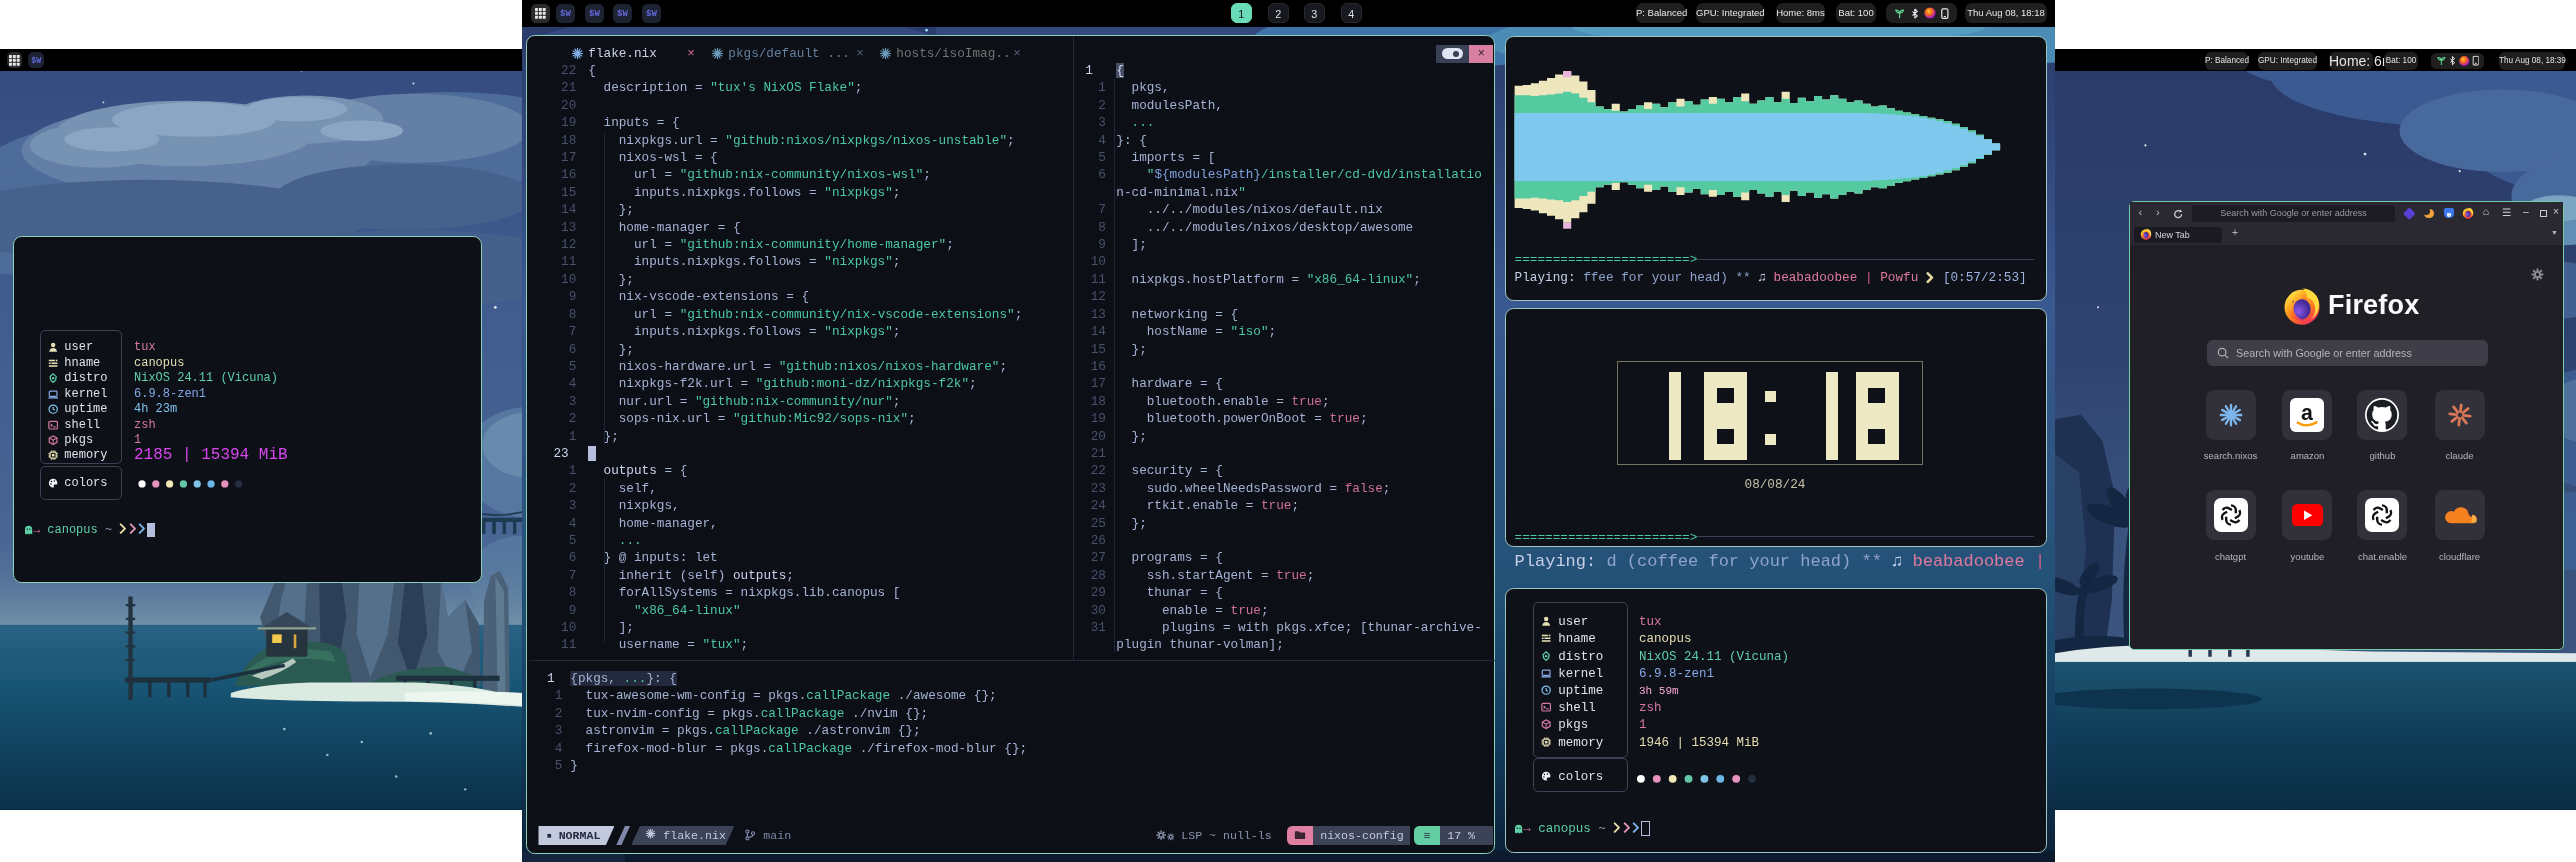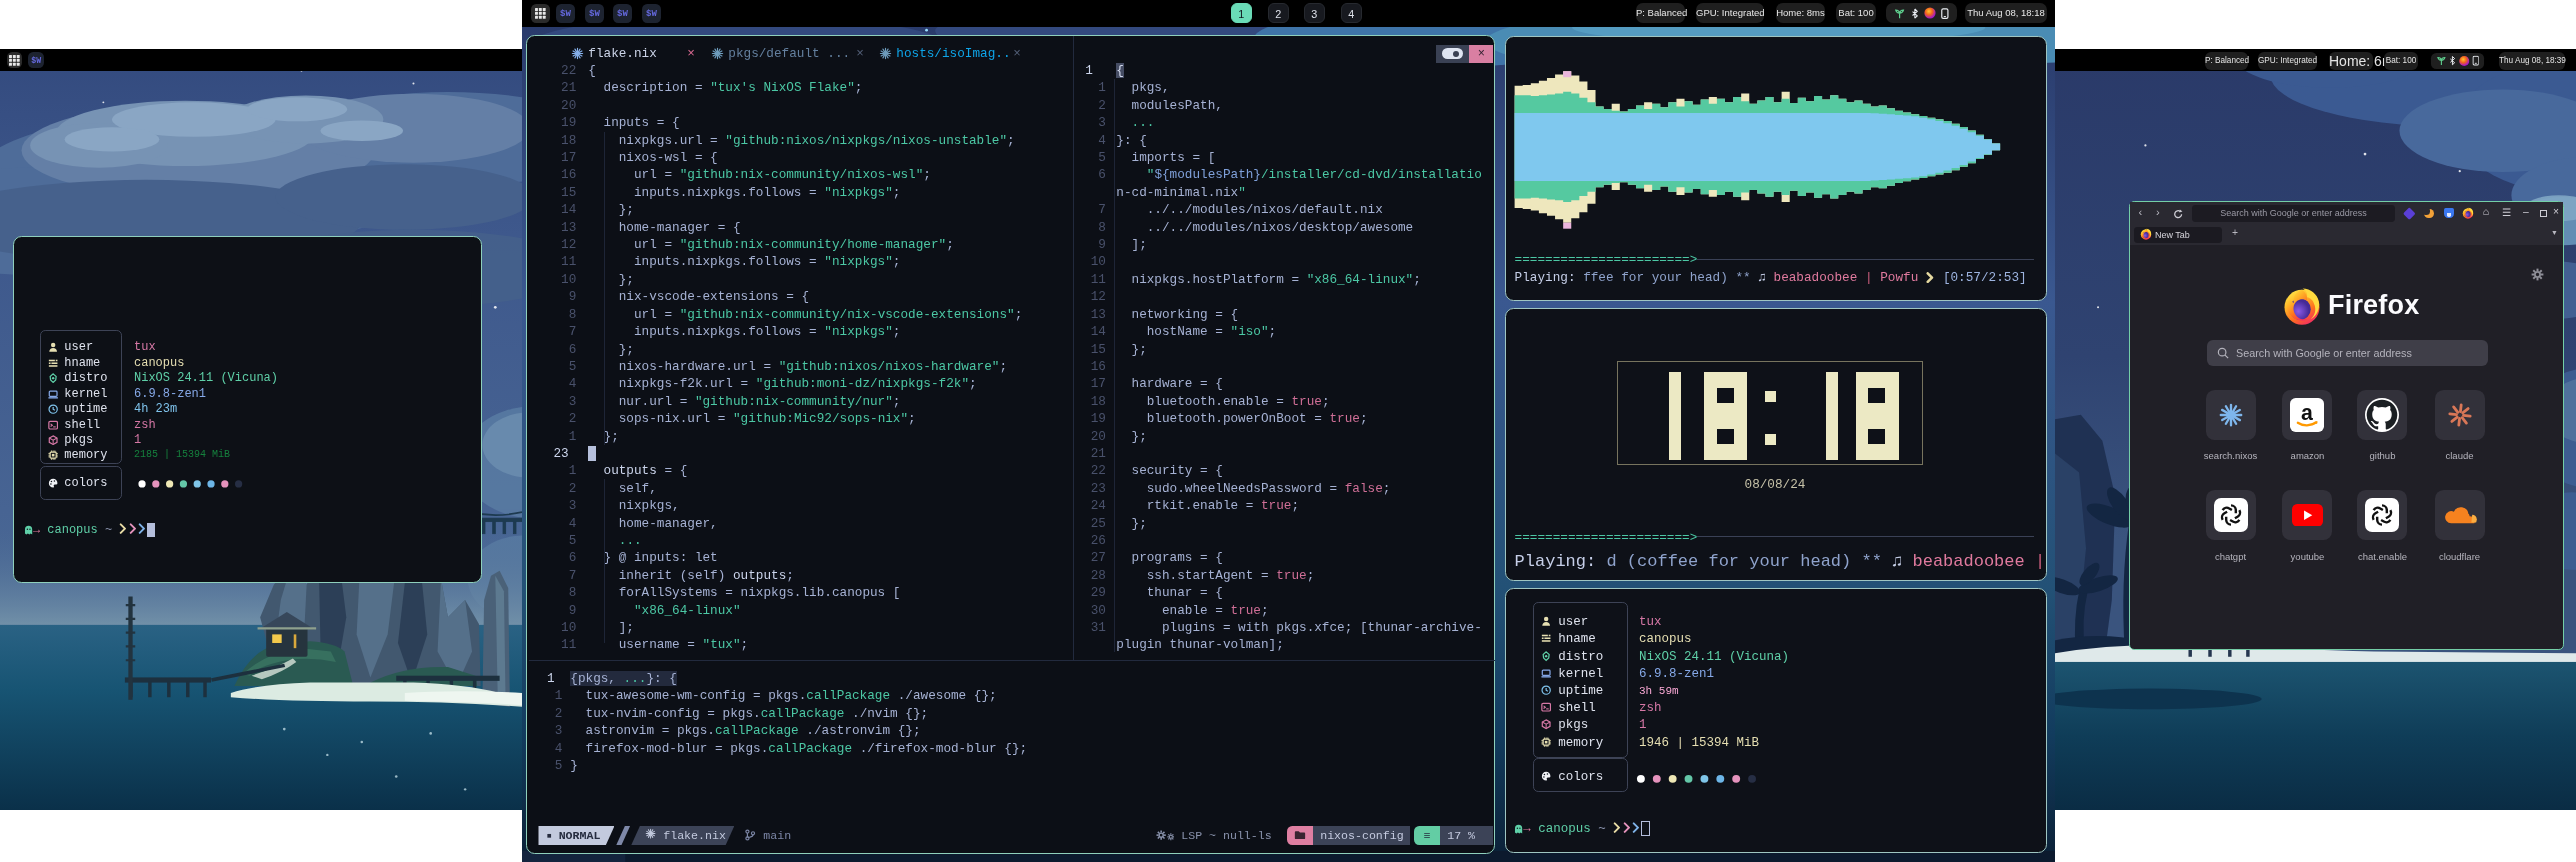--- a/index.html
+++ b/index.html
@@ -427,7 +427,7 @@
               <path d="M12 12 L16.7 3.9 M12 12 L20.1 7.3"></path>
             </g>
           </svg></div>
-        <span style="position:absolute;left:369px;top:9.5px;color:#0ea5e9">hosts/isoImag..</span>
+        <span style="position:absolute;left:369px;top:9.5px;color:#737373">hosts/isoImag..</span>
         <span style="position:absolute;left:486px;top:9.5px;color:#546079">×</span>
 <div style="position:absolute;left:909px;top:8.6px;width:33px;height:18px;background:#3a4154">
           <div style="position:absolute;left:6px;top:3.4px;width:20.7px;height:11.2px;border-radius:6px;background:#dfe5f2"></div>

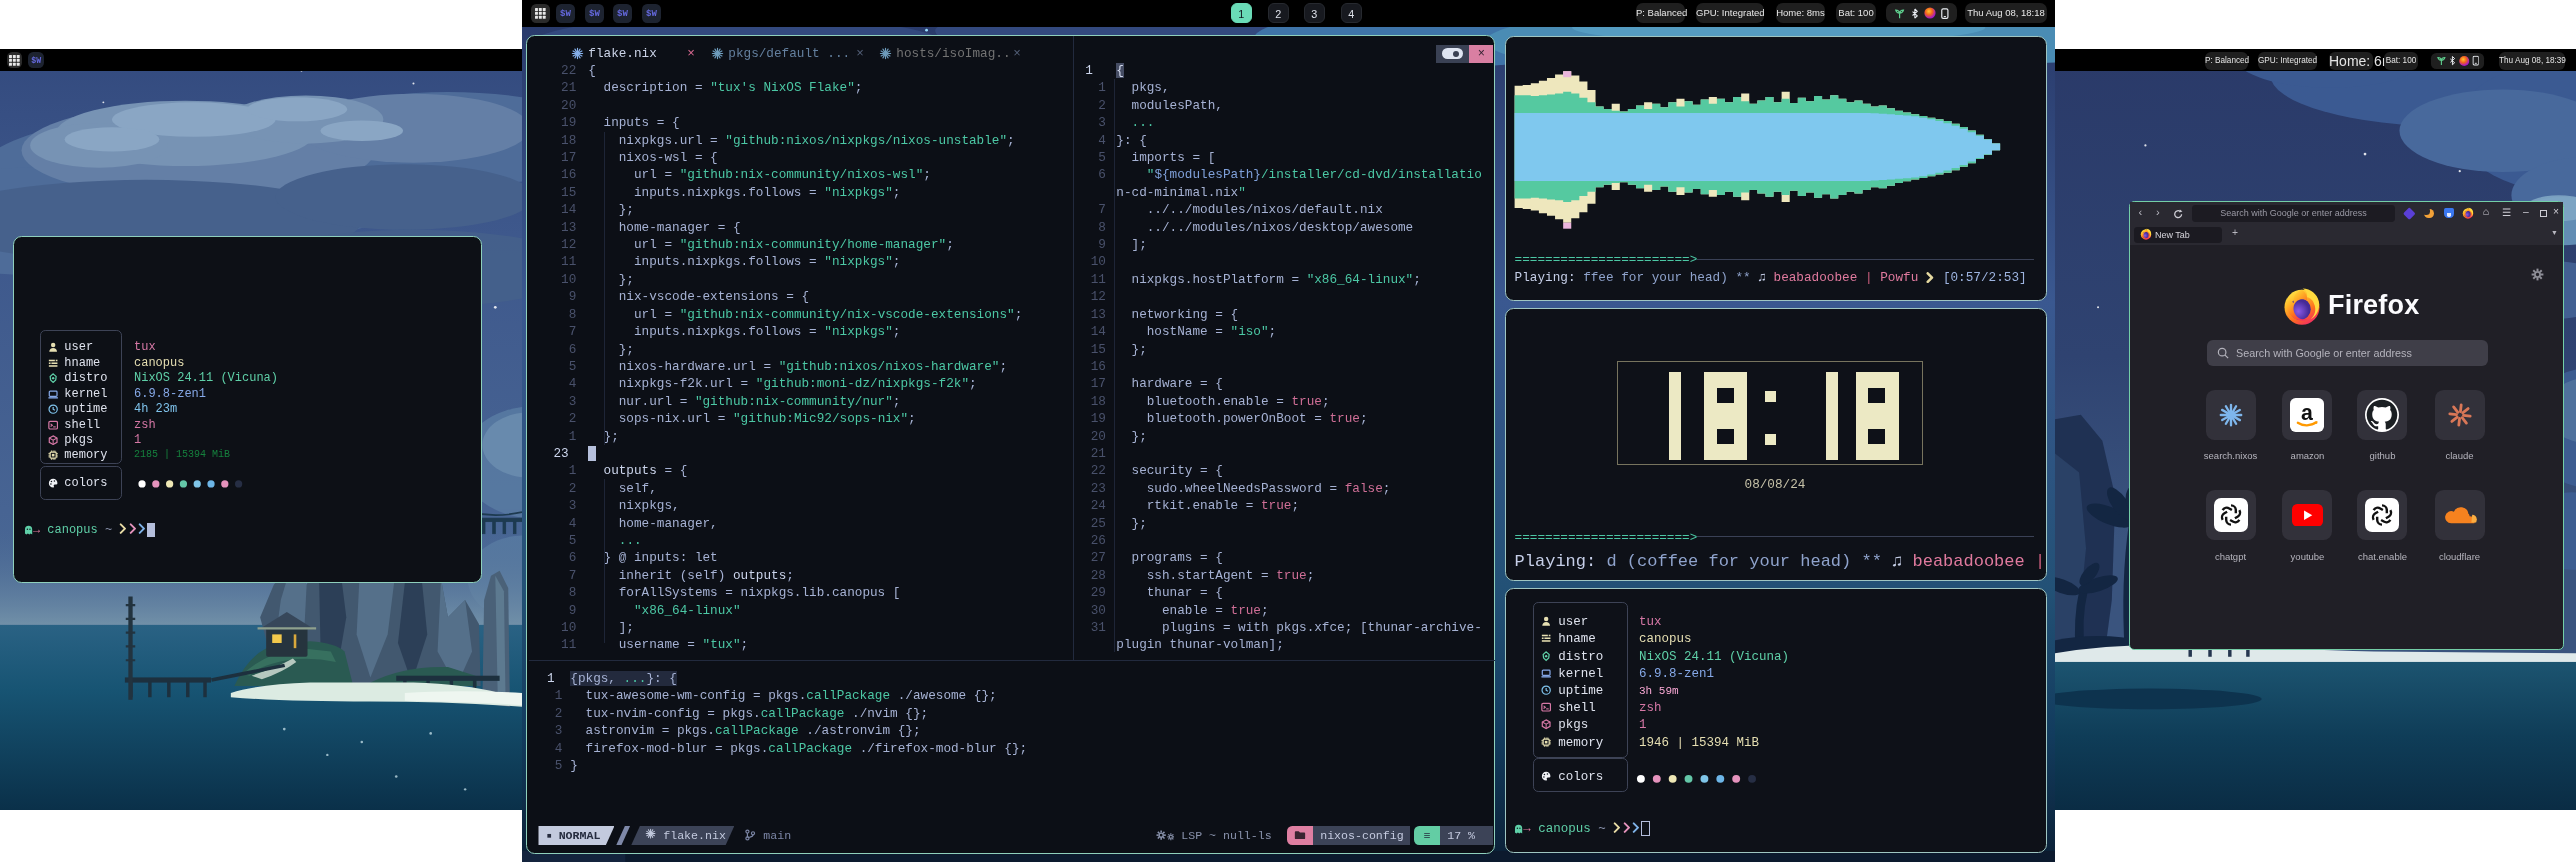--- a/index.html
+++ b/index.html
@@ -269,7 +269,7 @@
         </svg>
         <span style="font-size:12px">memory</span>
       </div>
-      <div class="fval" style="left:120px;top:210px;height:15.5px;color:#15803d;font-size:10px">2185 | 15394 MiB</div>
+      <div class="fval" style="left:120px;top:210px;height:15.5px;color:#d946ef;font-size:16px">2185 | 15394 MiB</div>
 <div class="frow" style="left:34px;top:238px;height:15.5px;gap:6px">
         <svg class="fi" width="10.3" height="10.3" viewBox="0 0 12 12">
           <path d="M6 1a5 5 0 1 0 0 10c1 0 1.2-.8.8-1.5-.5-.9.1-1.8 1.2-1.8H9.5A1.8 1.8 0 0 0 11 6 5 5 0 0 0 6 1Z" fill="#f0f2f6"></path>

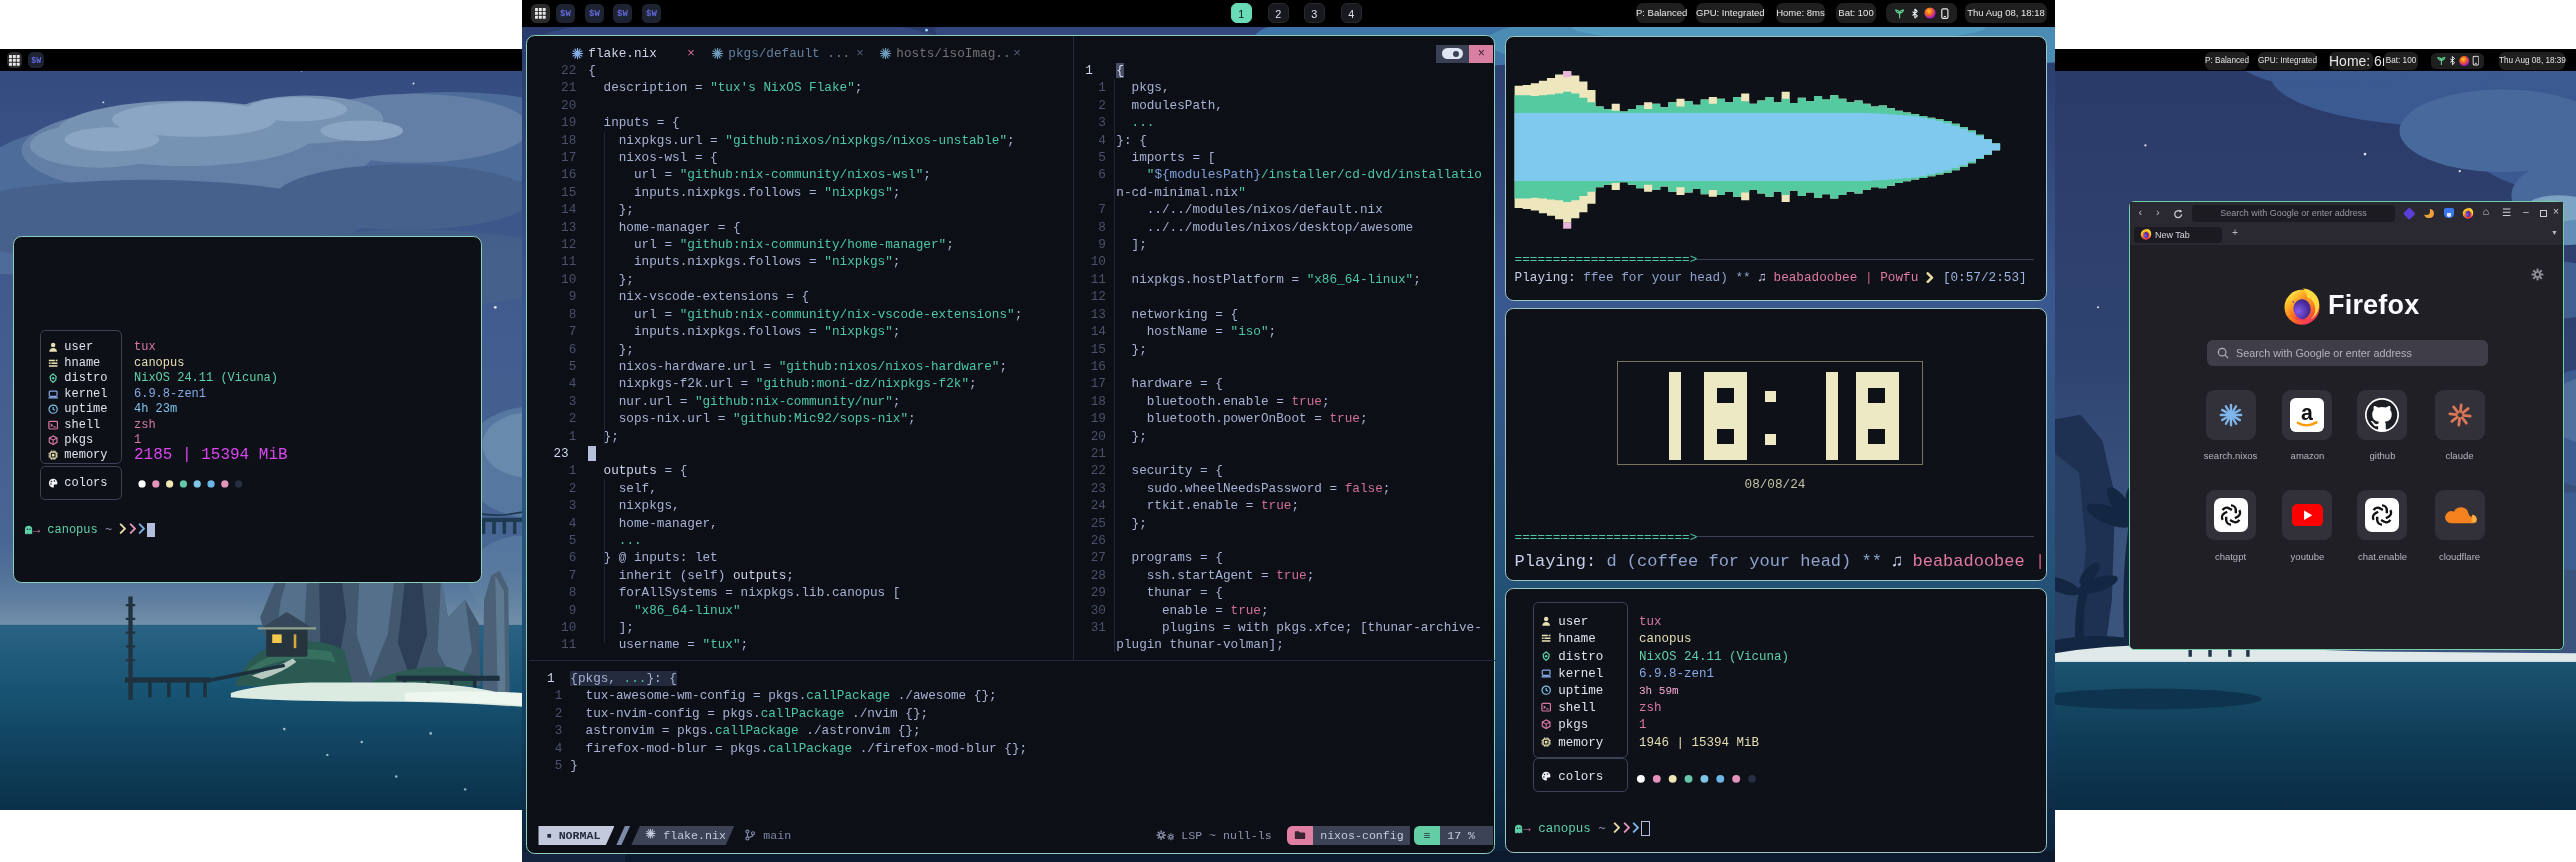--- a/index.html
+++ b/index.html
@@ -654,7 +654,7 @@
           <path d="M2 1.5 L7 6.5 L2 11.5" fill="none" stroke="#e5d9a0" stroke-width="3.0" stroke-linecap="round" stroke-linejoin="round"></path>
         </svg> <span class="bl">[0:57/2:53]</span></div>
 </div>
-<div class="win" style="left:983px;top:308px;width:542px;height:273px;background:#0e1118;border-color:#9fc6c2">
+<div class="win" style="left:983px;top:308px;width:542px;height:239px;background:#0e1118;border-color:#9fc6c2">
 <div style="position:absolute;left:111px;top:52px;width:306px;height:104px;border:0.9px solid #77745e"></div>
 <div style="position:absolute;left:163px;top:63px;width:12px;height:88px;background:#ece9c4"></div>
 <div style="position:absolute;left:198px;top:63px;width:43px;height:88px;background:#ece9c4"></div>

